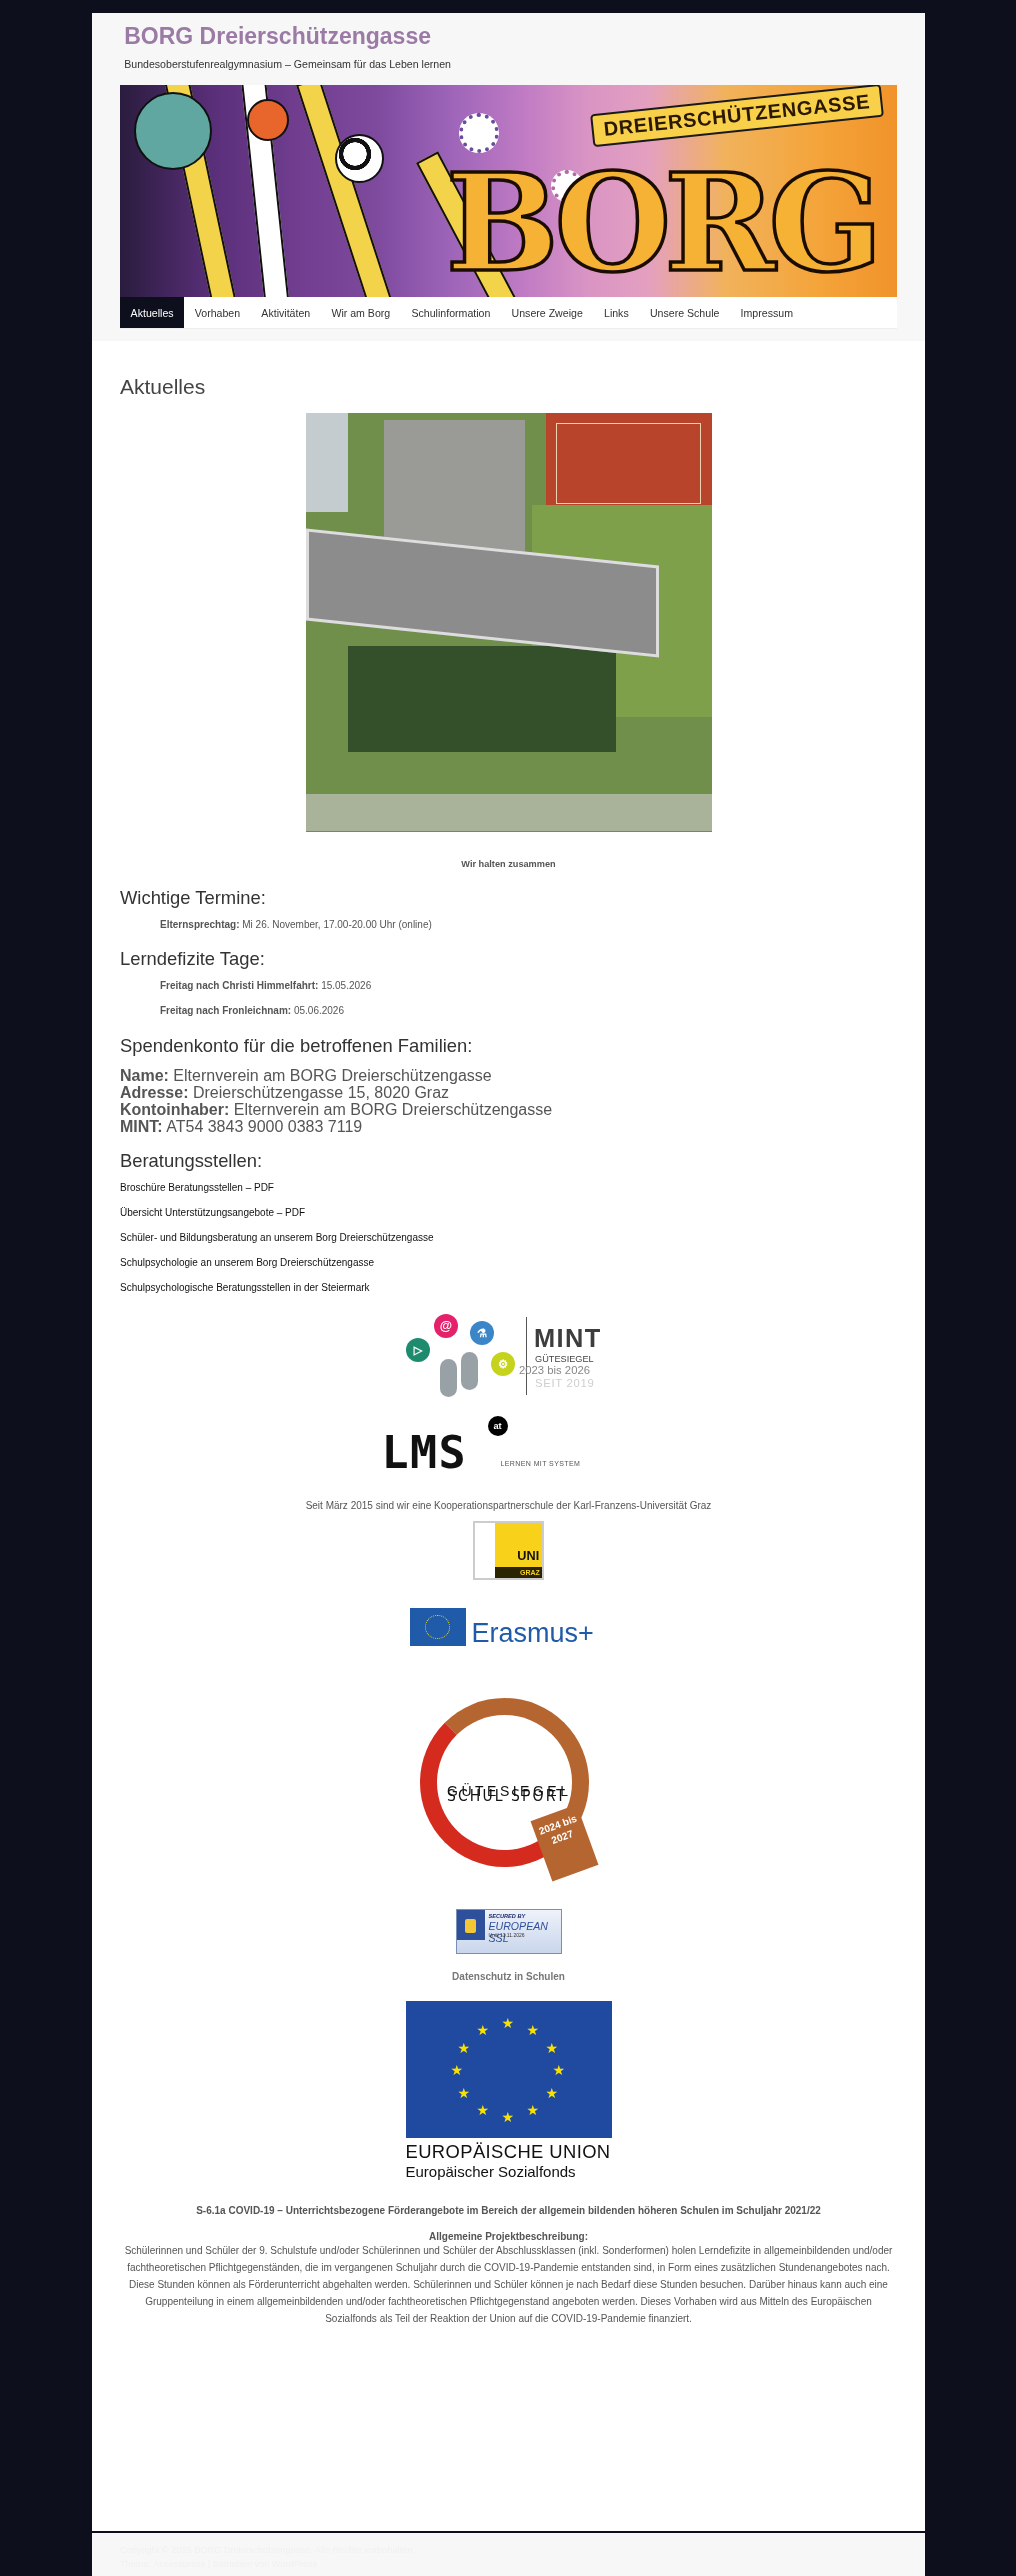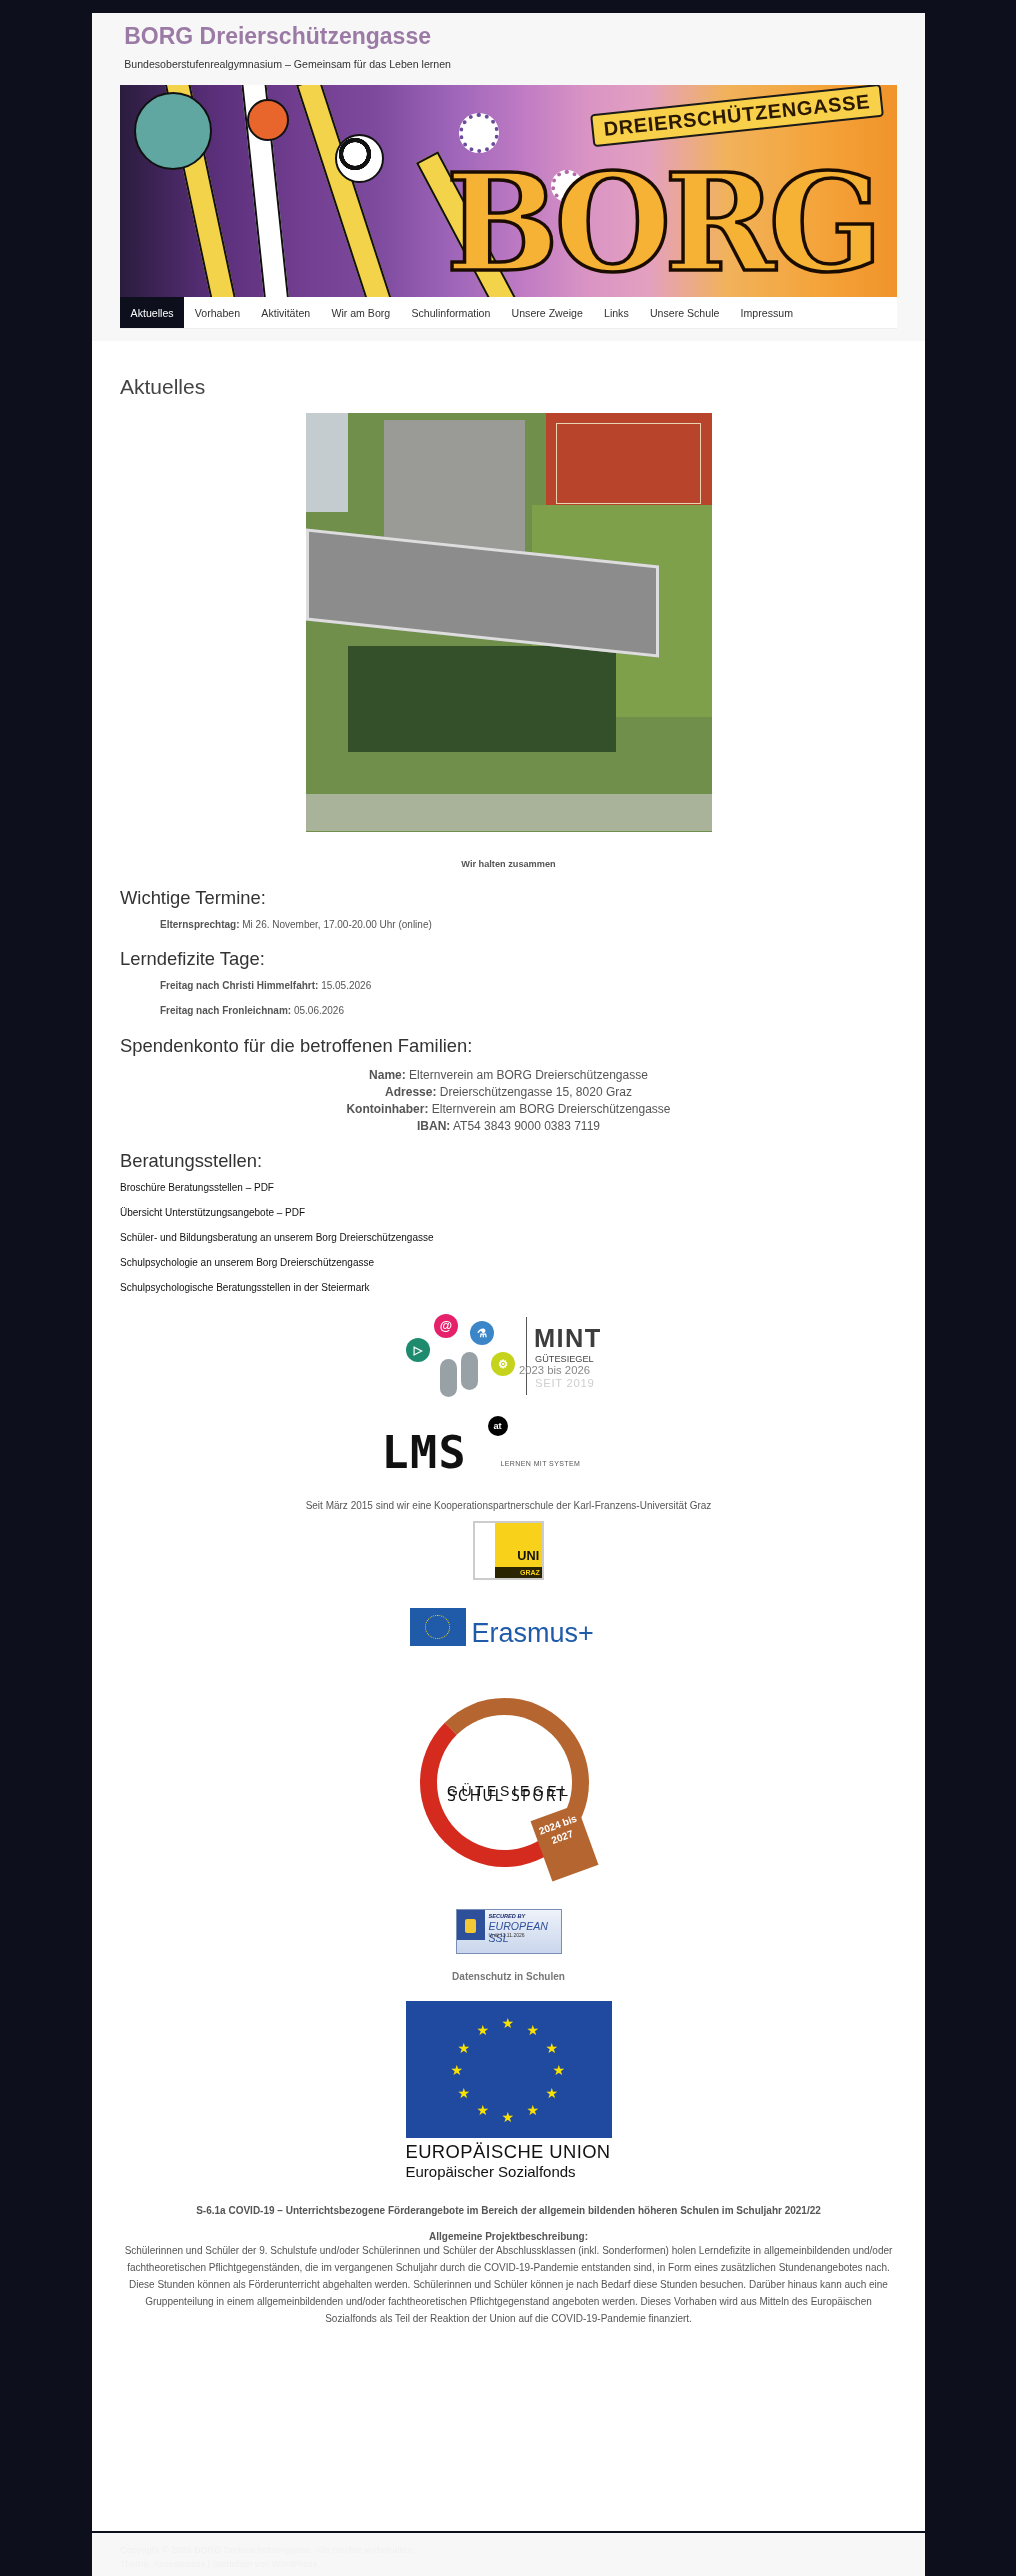--- a/index.html
+++ b/index.html
@@ -67,7 +67,7 @@
   h2.section { font-size: 18.4px; font-weight: normal; color: #333; margin-top: 18.4px; margin-bottom: 10px; }
   p.line { font-size: 10px; color: #555; margin-bottom: 14px; }
   p.line b { color: #555; margin-left: 40px; }
-  .kv { font-size: 12px; color: #555; line-height: 17px; text-align: center; }
+  .kv { font-size: 16px; color: #555; line-height: 17px; }
   .kv b { color: #555; }
   .links a { display:block; font-size: 10px; color: #111; text-decoration: none; margin-bottom: 14px; cursor:pointer; }
   .logo-block { margin: 0 auto; position: relative; }

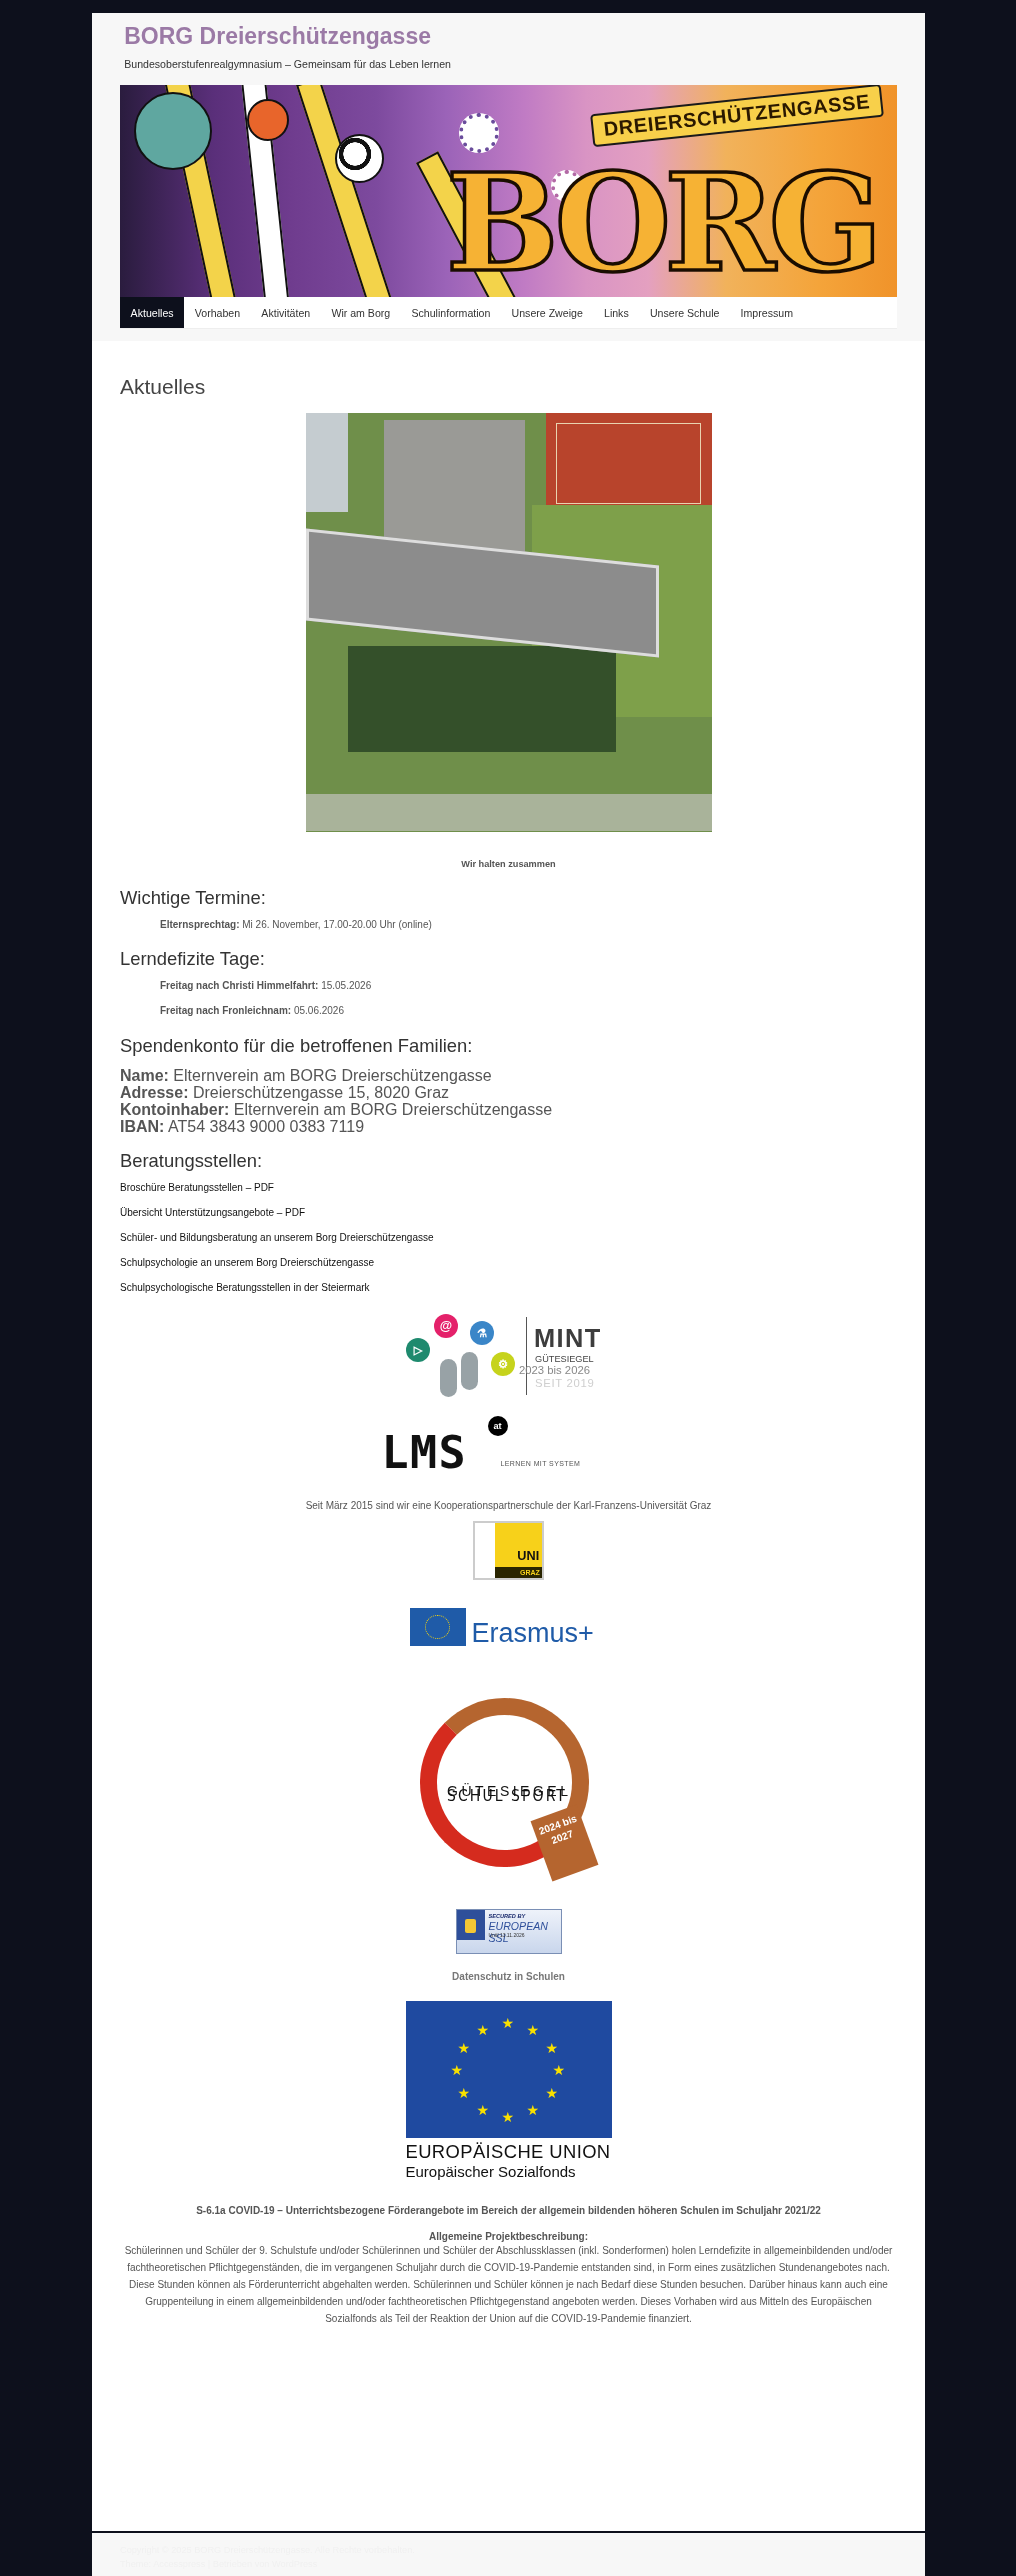--- a/index.html
+++ b/index.html
@@ -181,7 +181,7 @@
       <div><b>Name:</b><span> Elternverein am BORG Dreierschützengasse</span></div>
       <div><b>Adresse:</b><span> Dreierschützengasse 15, 8020 Graz</span></div>
       <div><b>Kontoinhaber:</b><span> Elternverein am BORG Dreierschützengasse</span></div>
-      <div><b>IBAN:</b><span> AT54 3843 9000 0383 7119</span></div>
+      <div><b>MINT:</b><span> AT54 3843 9000 0383 7119</span></div>
     </div>
 
     <h2 class="section" style="margin-top:15.5px;">Beratungsstellen:</h2>

